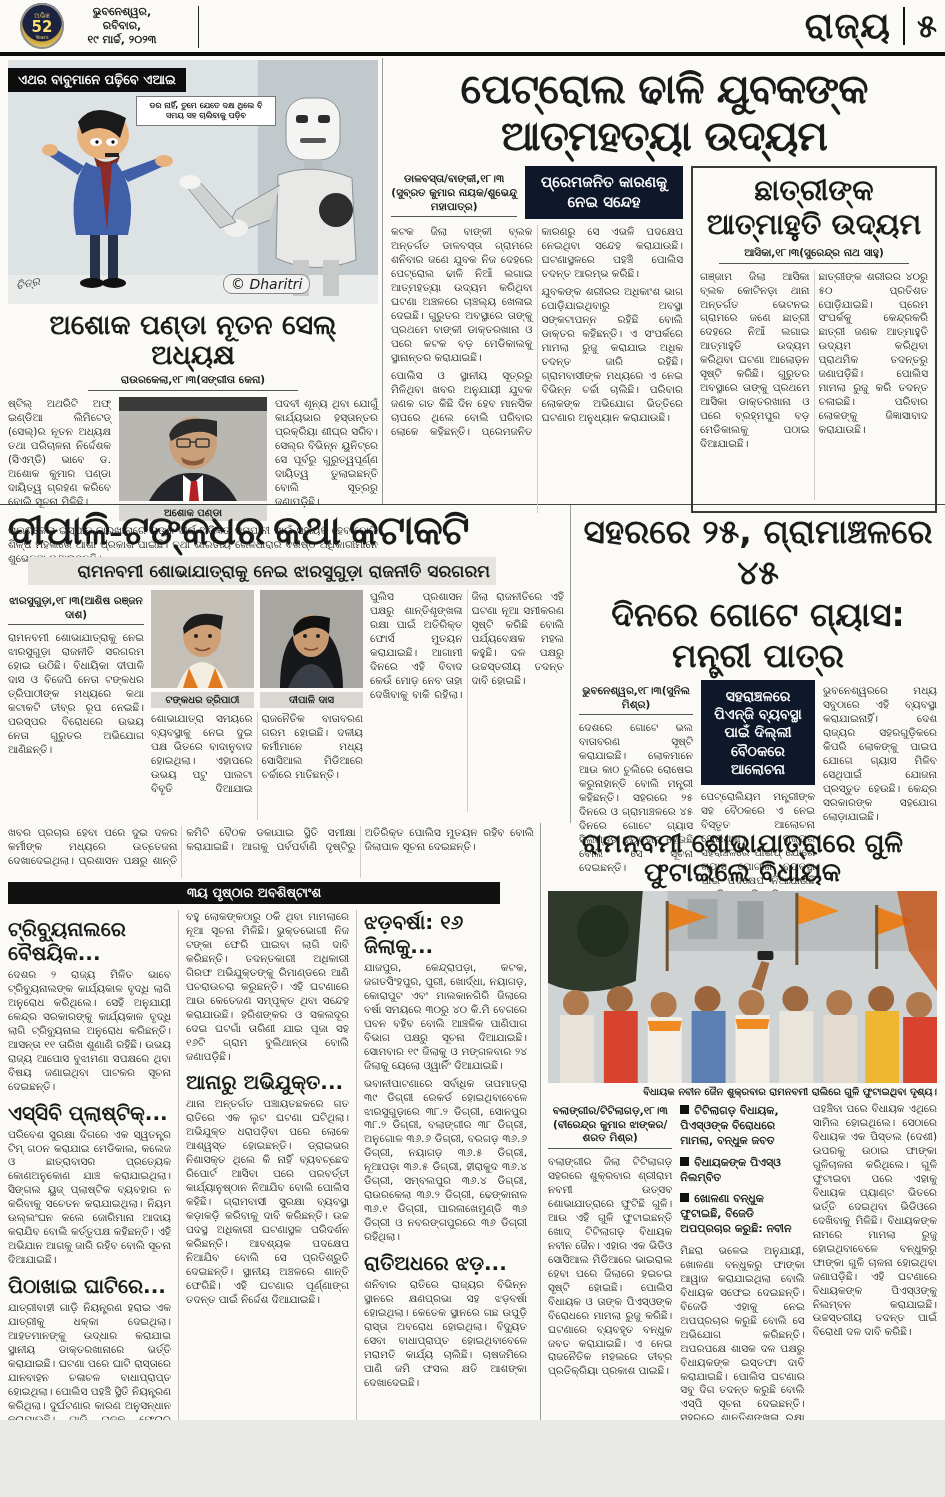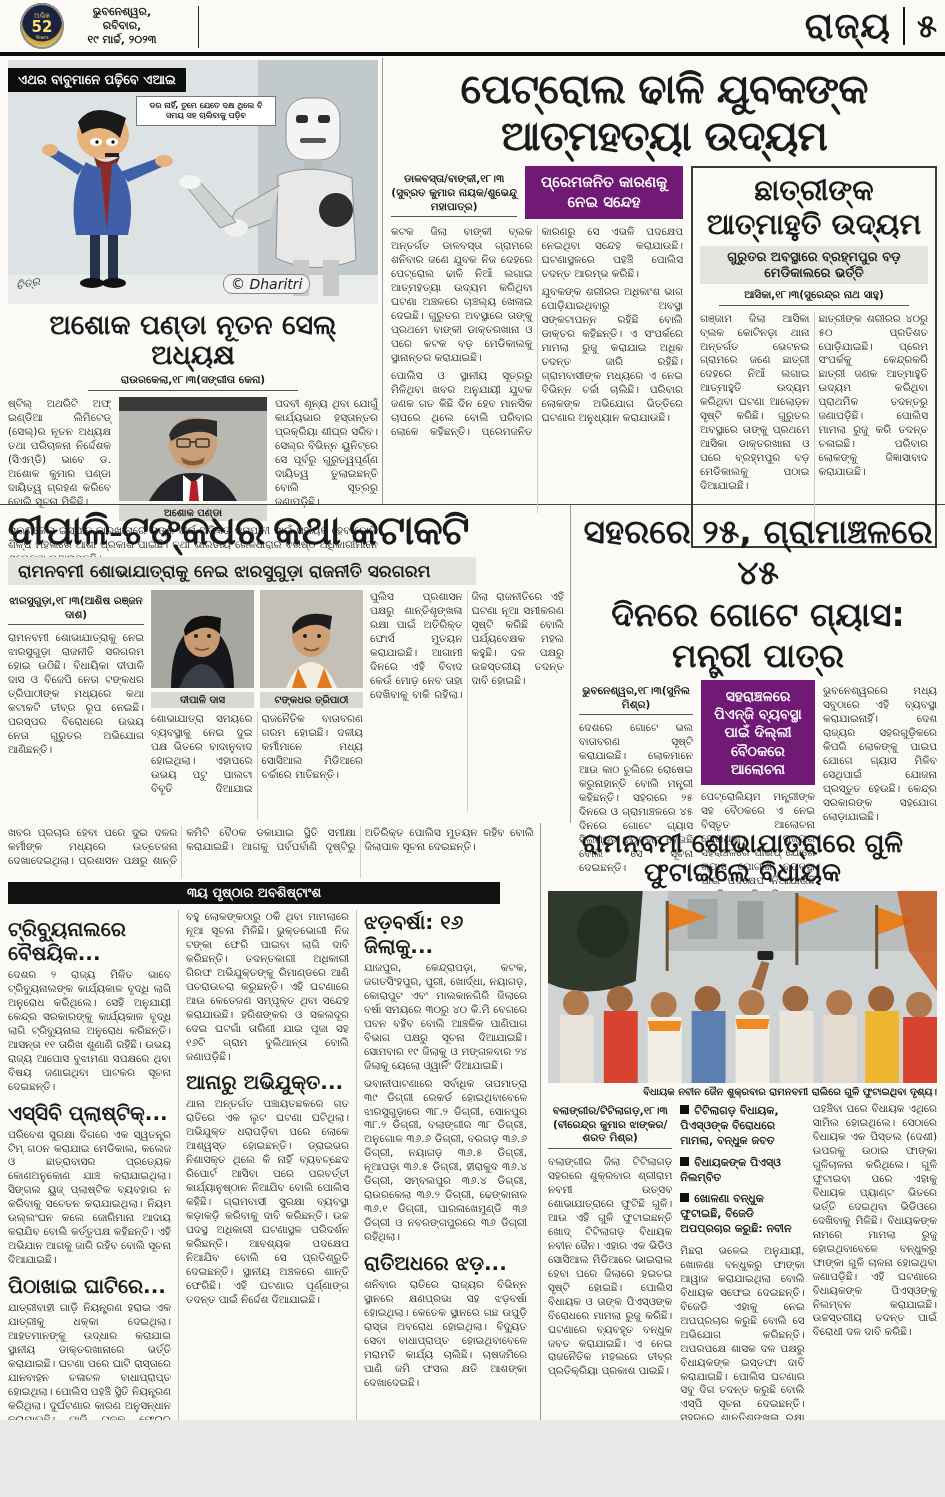--- a/index.html
+++ b/index.html
@@ -26,7 +26,7 @@
   .cols3{column-count:3;column-gap:9px;column-rule:1px solid #cfcdc7;}
   .byline{font-size:10.5px;font-weight:bold;text-align:center;border-bottom:1px solid #555;
           padding-bottom:3px;margin:4px auto 6px auto;line-height:1.3;}
-  .blackbox{background:#701a75;color:#fff;font-weight:bold;text-align:center;
+  .blackbox{background:#0f172a;color:#fff;font-weight:bold;text-align:center;
             font-size:15px;line-height:1.3;padding:7px 6px;}
   .graysub{background:#e6e4df;font-weight:bold;text-align:center;font-size:17px;padding:4px 6px;}
   .cap{background:#d9d7d2;font-size:10px;font-weight:bold;text-align:center;padding:2px 0;}

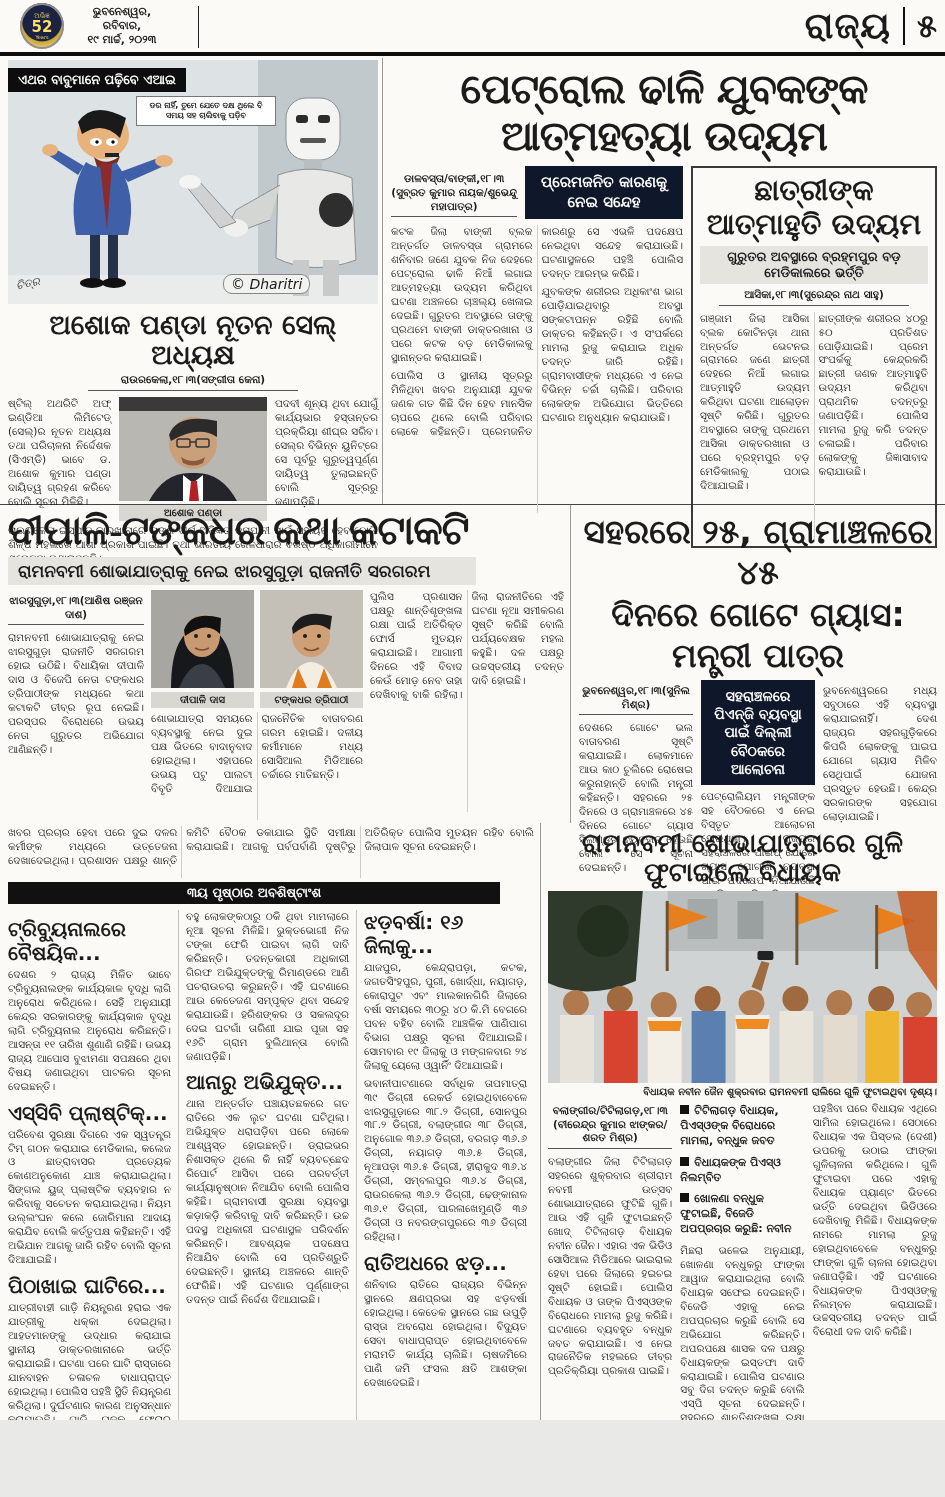--- a/index.html
+++ b/index.html
@@ -222,7 +222,6 @@
         </div>
         <div class="studentbox">
           <div class="student-h">ଛାତ୍ରୀଙ୍କ ଆତ୍ମାହୁତି ଉଦ୍ୟମ</div>
-          <div class="graysub student-sub">ଗୁରୁତର ଅବସ୍ଥାରେ ବ୍ରହ୍ମପୁର ବଡ଼ ମେଡିକାଲରେ ଭର୍ତ୍ତି</div>
           <div class="byline student-by">ଆସିକା,୧୮।୩(ସୁରେନ୍ଦ୍ର ନାଥ ସାହୁ)</div>
           <div class="body-txt cols2" style="height:230px;overflow:hidden;">
             <p>ଗଞ୍ଜାମ ଜିଲା ଆସିକା ବ୍ଲକ କୋଟିନଡ଼ା ଥାନା ଅନ୍ତର୍ଗତ ଭେଟନଇ ଗ୍ରାମରେ ଜଣେ ଛାତ୍ରୀ ଦେହରେ ନିଆଁ ଲଗାଇ ଆତ୍ମାହୁତି ଉଦ୍ୟମ କରିଥିବା ଘଟଣା ଆଲୋଡ଼ନ ସୃଷ୍ଟି କରିଛି। ଗୁରୁତର ଅବସ୍ଥାରେ ତାଙ୍କୁ ପ୍ରଥମେ ଆସିକା ଡାକ୍ତରଖାନା ଓ ପରେ ବ୍ରହ୍ମପୁର ବଡ଼ ମେଡିକାଲକୁ ପଠାଇ ଦିଆଯାଇଛି।</p>

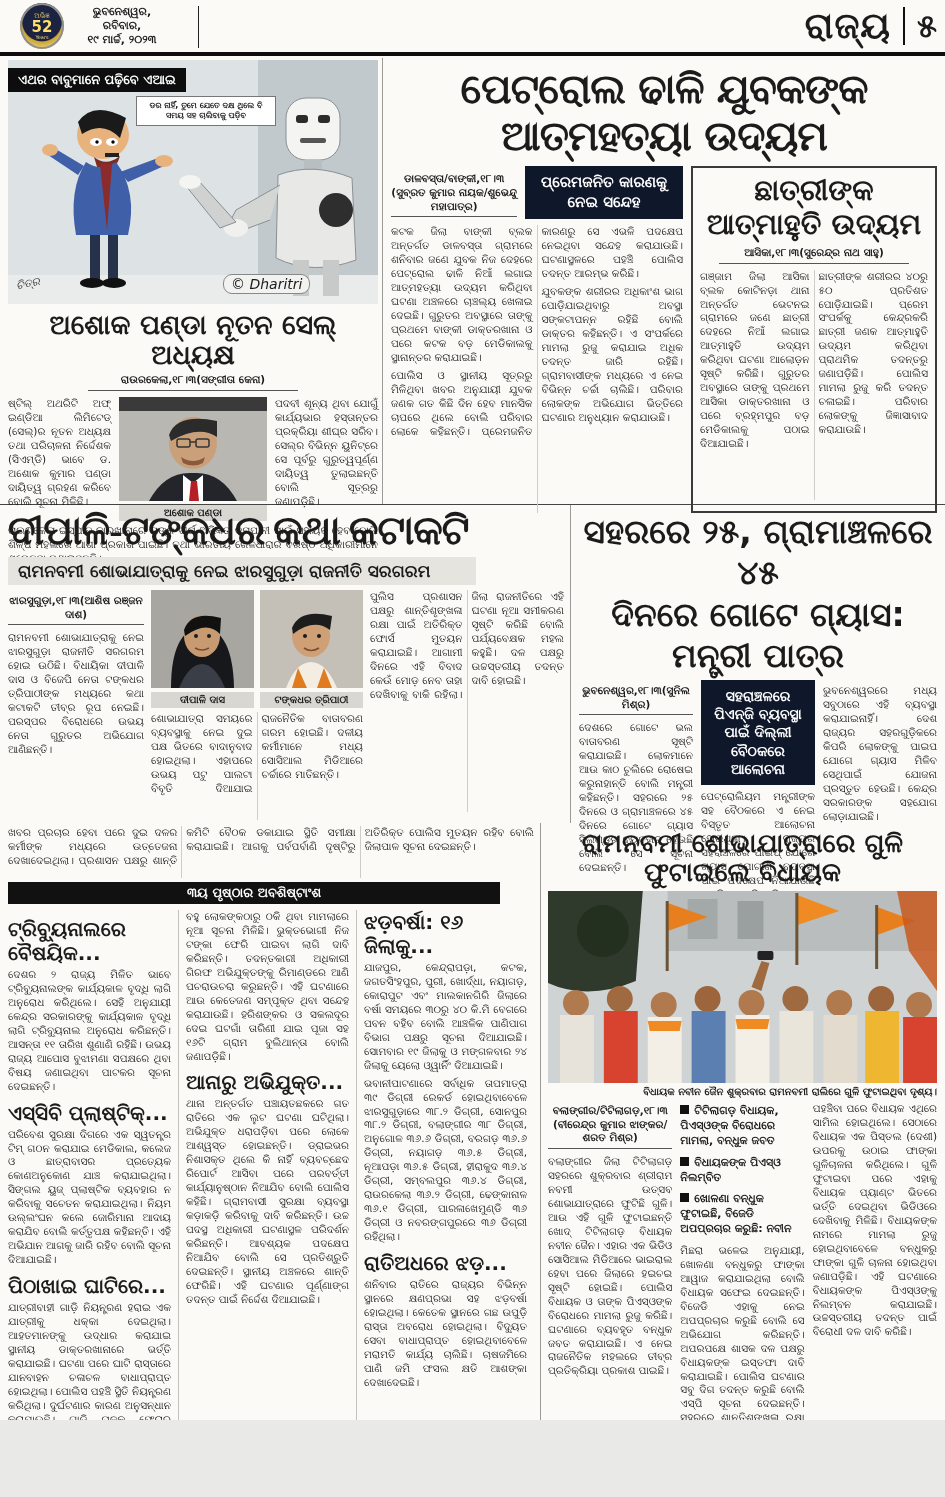--- a/index.html
+++ b/index.html
@@ -64,7 +64,7 @@
   .rB-left{width:570px;padding:2px 6px 0 8px;box-sizing:border-box;}
   .rB-right{flex:1;border-left:1px solid #9a9a96;padding:2px 8px 0 8px;box-sizing:border-box;}
   .dipali-h{font-size:40px;font-weight:bold;line-height:1.1;margin:2px 0 4px 0;letter-spacing:-1px;font-family:Liberation Serif, serif;}
-  .dipali-sub{width:452px;text-align:left;padding-left:10px;}
+  .dipali-sub{width:452px;text-align:right;padding-left:10px;margin-left:20px;}
   .dipali-row{display:flex;gap:7px;margin-top:5px;}
   .dipali-c1{width:136px;}
   .dipali-mid{width:212px;}

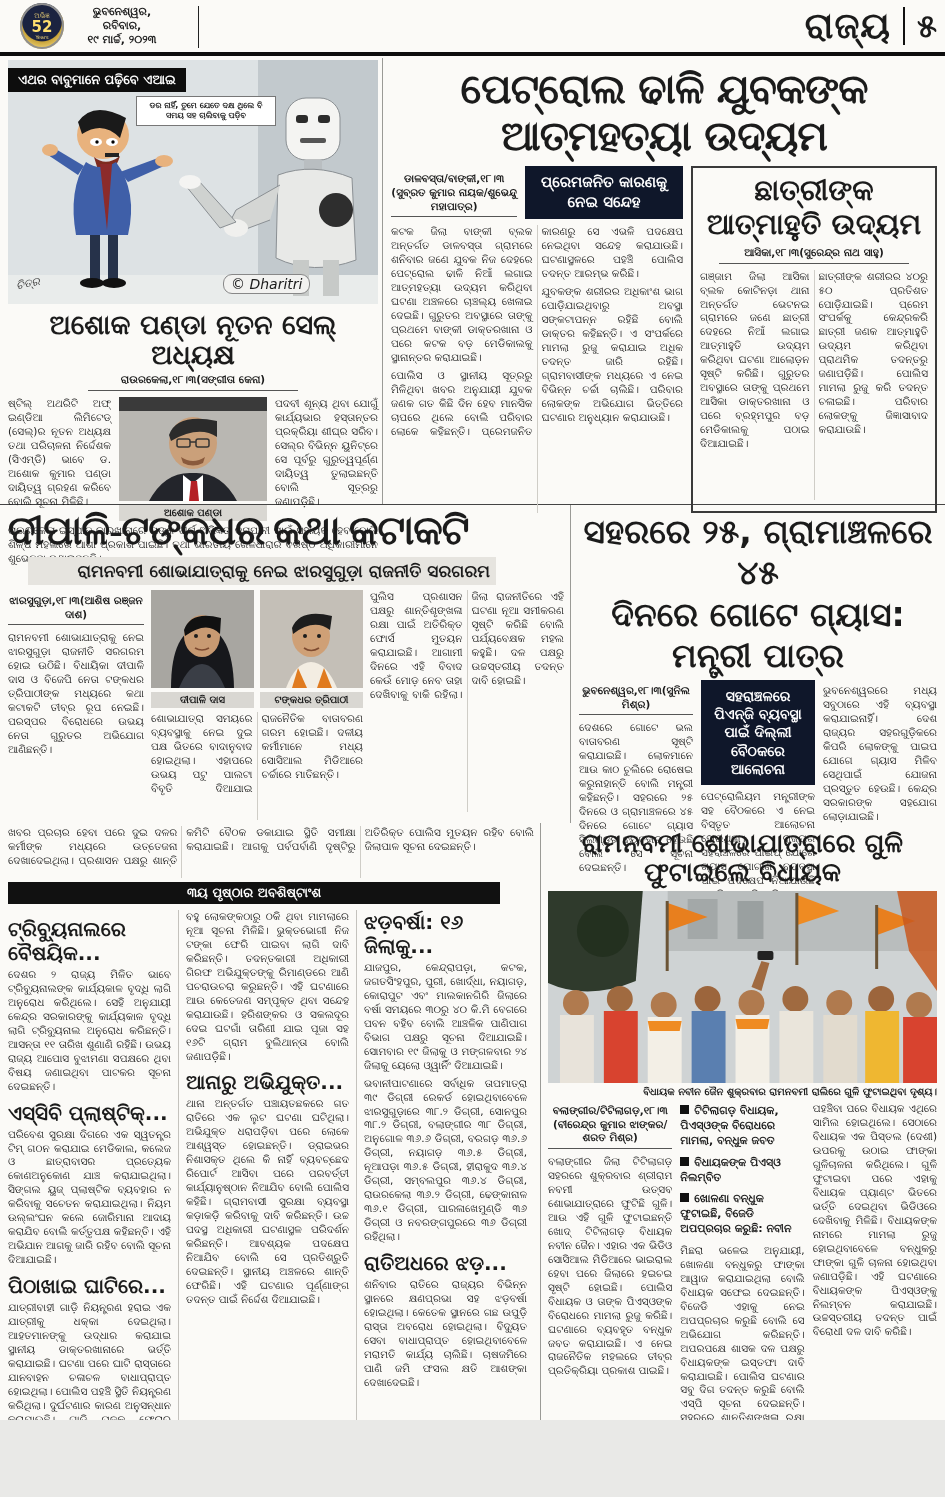--- a/index.html
+++ b/index.html
@@ -247,19 +247,6 @@
           <div class="dipali-photos">
             <div class="ph">
               <svg width="103" height="98" viewBox="0 0 103 98">
-                <rect width="103" height="98" fill="#a8a6a1"></rect>
-                <path d="M20 98 Q20 40 51 36 Q82 40 83 98 Z" fill="#17181c"></path>
-                <ellipse cx="51" cy="46" rx="18" ry="21" fill="#c89a72"></ellipse>
-                <path d="M33 40 Q40 20 70 28 L69 44 Q56 30 34 46 Z" fill="#111"></path>
-                <circle cx="45" cy="46" r="2" fill="#1c1c1c"></circle>
-                  <circle cx="58" cy="46" r="2" fill="#1c1c1c"></circle>
-                <path d="M44 58 Q51 62 58 58" stroke="#7d4a30" fill="none" stroke-width="1.6"></path>
-                <path d="M28 98 Q38 74 51 74 Q64 74 74 98 Z" fill="#3a3e46"></path>
-              </svg>
-              <div class="cap">ଦୀପାଳି ଦାସ</div>
-            </div>
-            <div class="ph">
-              <svg width="103" height="98" viewBox="0 0 103 98">
                 <rect width="103" height="98" fill="#c4bfb7"></rect>
                 <ellipse cx="51" cy="46" rx="19" ry="21" fill="#cfa076"></ellipse>
                 <path d="M32 38 Q40 18 72 26 L70 40 Q54 28 33 44 Z" fill="#1d1d1d"></path>
@@ -271,6 +258,19 @@
                 <path d="M64 78 L57 98 L72 98 Z" fill="#e07b1f"></path>
               </svg>
               <div class="cap">ଟଙ୍କଧର ତ୍ରିପାଠୀ</div>
+            </div>
+            <div class="ph">
+              <svg width="103" height="98" viewBox="0 0 103 98">
+                <rect width="103" height="98" fill="#a8a6a1"></rect>
+                <path d="M20 98 Q20 40 51 36 Q82 40 83 98 Z" fill="#17181c"></path>
+                <ellipse cx="51" cy="46" rx="18" ry="21" fill="#c89a72"></ellipse>
+                <path d="M33 40 Q40 20 70 28 L69 44 Q56 30 34 46 Z" fill="#111"></path>
+                <circle cx="45" cy="46" r="2" fill="#1c1c1c"></circle>
+                  <circle cx="58" cy="46" r="2" fill="#1c1c1c"></circle>
+                <path d="M44 58 Q51 62 58 58" stroke="#7d4a30" fill="none" stroke-width="1.6"></path>
+                <path d="M28 98 Q38 74 51 74 Q64 74 74 98 Z" fill="#3a3e46"></path>
+              </svg>
+              <div class="cap">ଦୀପାଳି ଦାସ</div>
             </div>
           </div>
           <div class="body-txt cols2" style="height:108px;overflow:hidden;margin-top:4px;">

